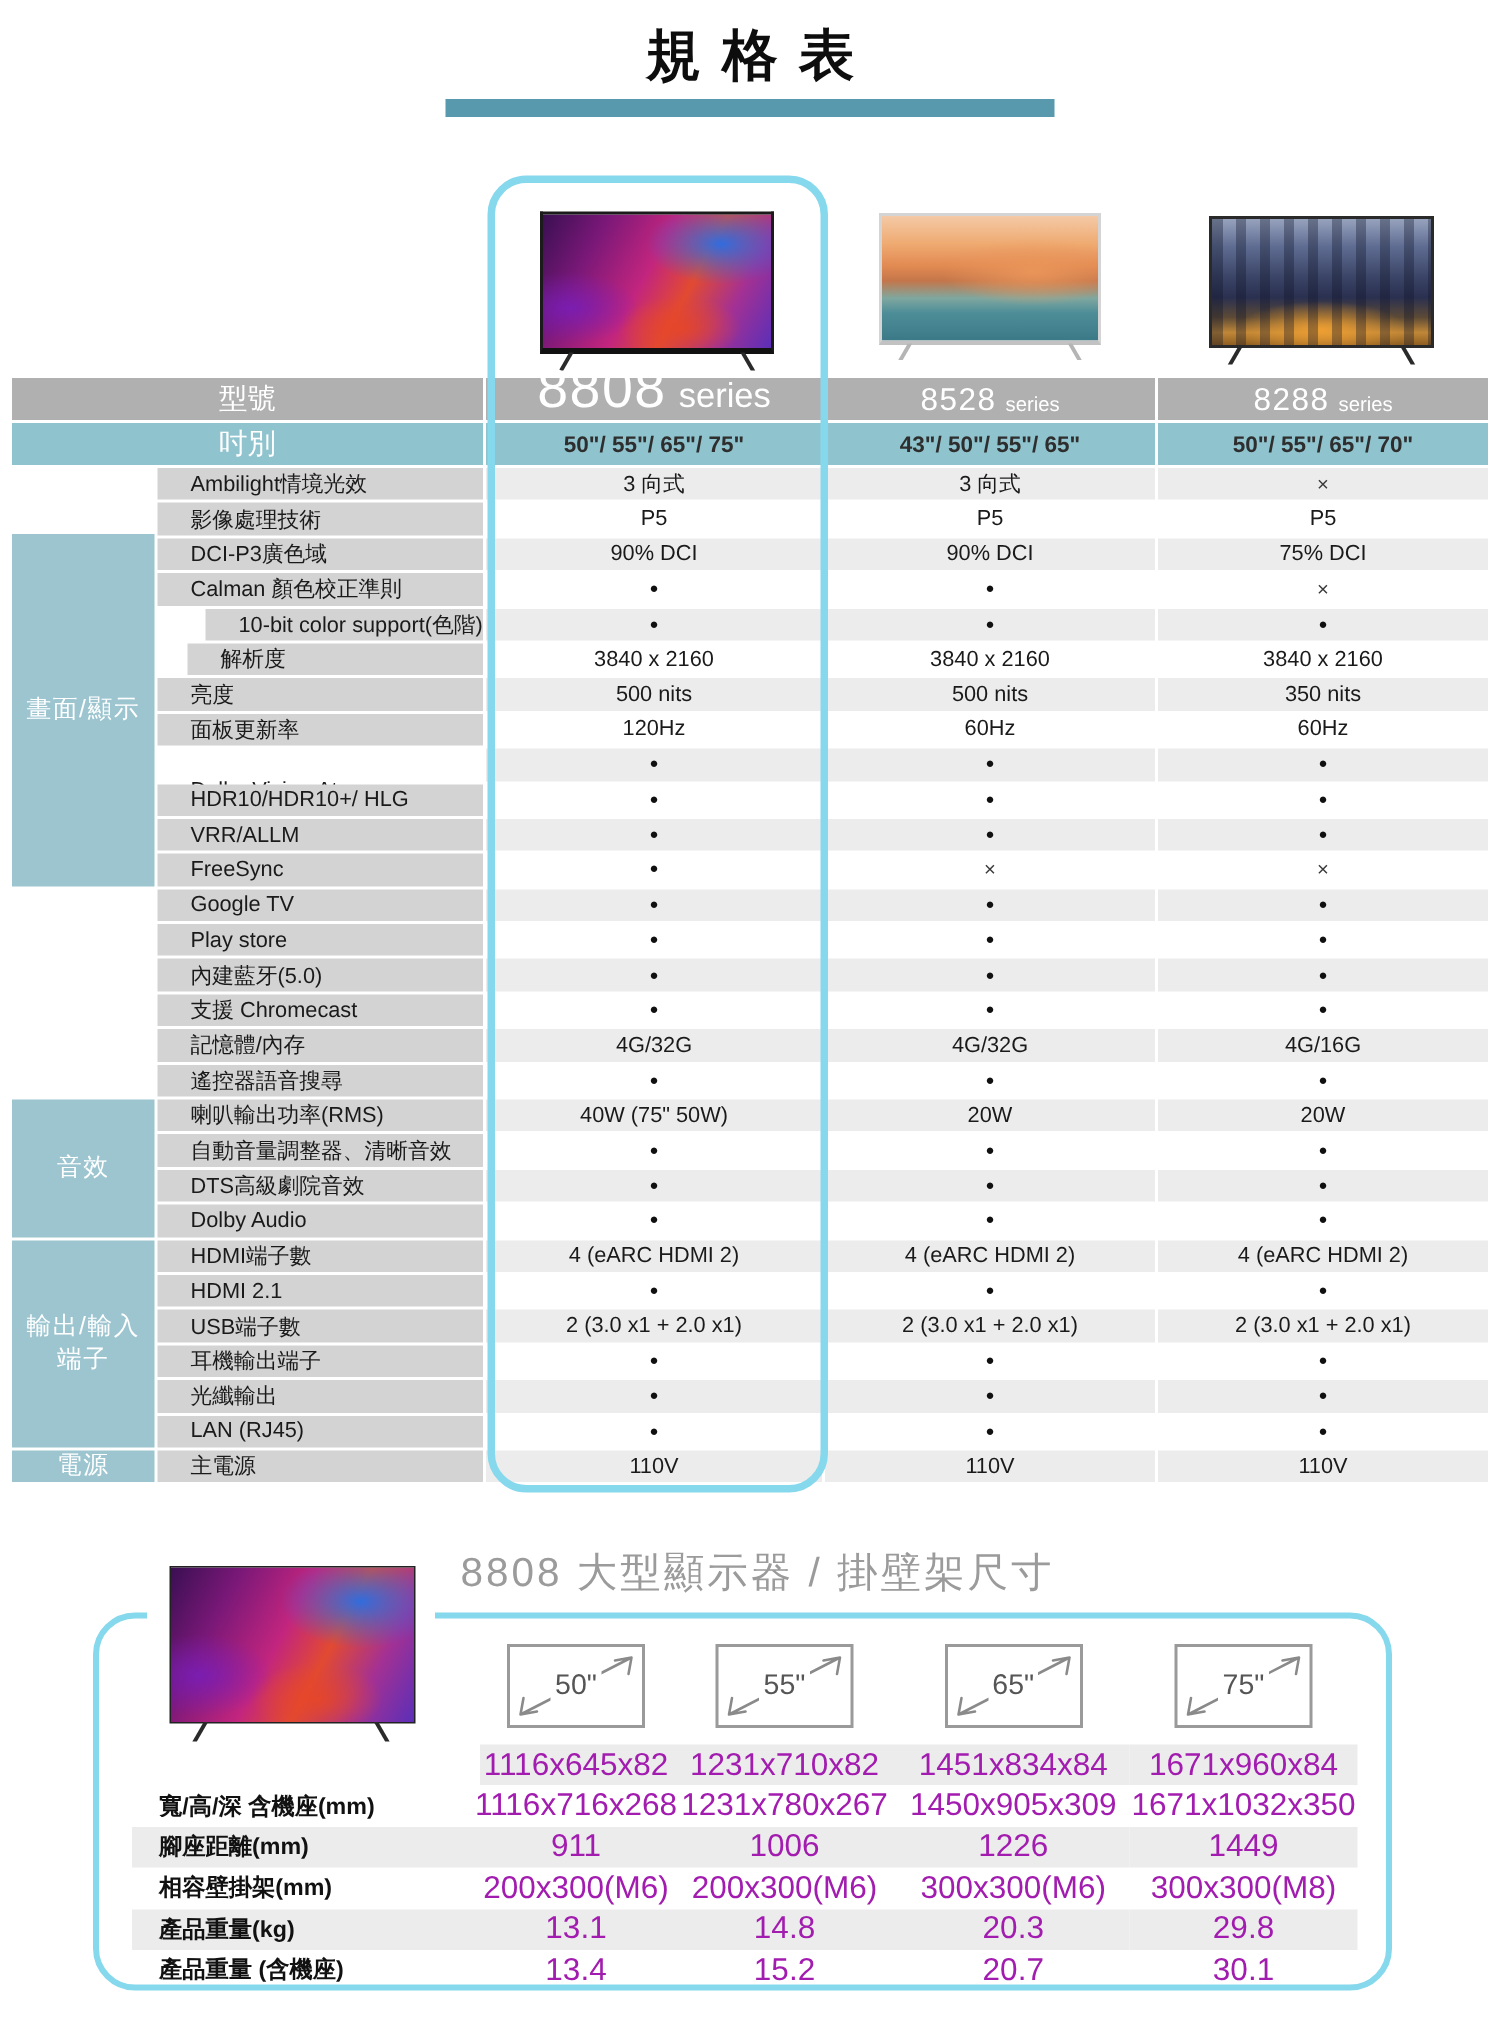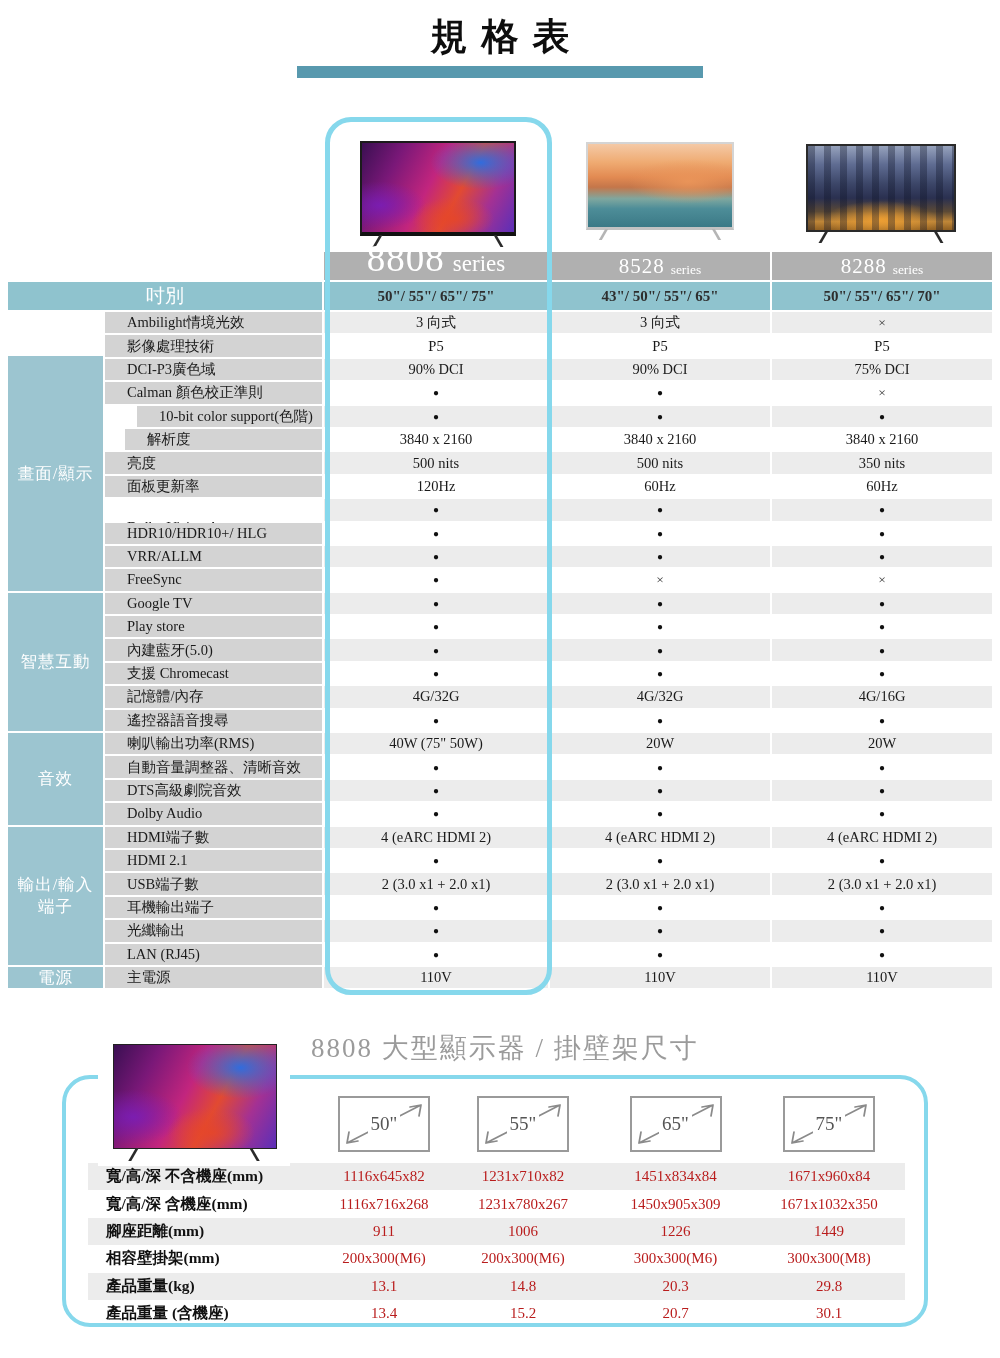--- a/index.html
+++ b/index.html
@@ -8,7 +8,7 @@
   }
   html,body{margin:0;padding:0;background:#fff;}
   .page{position:relative;width:1000px;height:1358px;background:#fff;overflow:hidden;
-        font-family:Liberation Serif, serif;color:#1c1c1c;}
+        font-family:Liberation Sans, sans-serif;color:#1c1c1c;}
   .main-title{position:absolute;top:12px;left:0;width:1000px;text-align:center;
     font-size:37px;font-weight:700;letter-spacing:14px;padding-left:14px;box-sizing:border-box;color:#0d0d0d;}
   .title-bar{position:absolute;left:297px;top:66px;width:406px;height:12px;background:var(--accent-teal);}

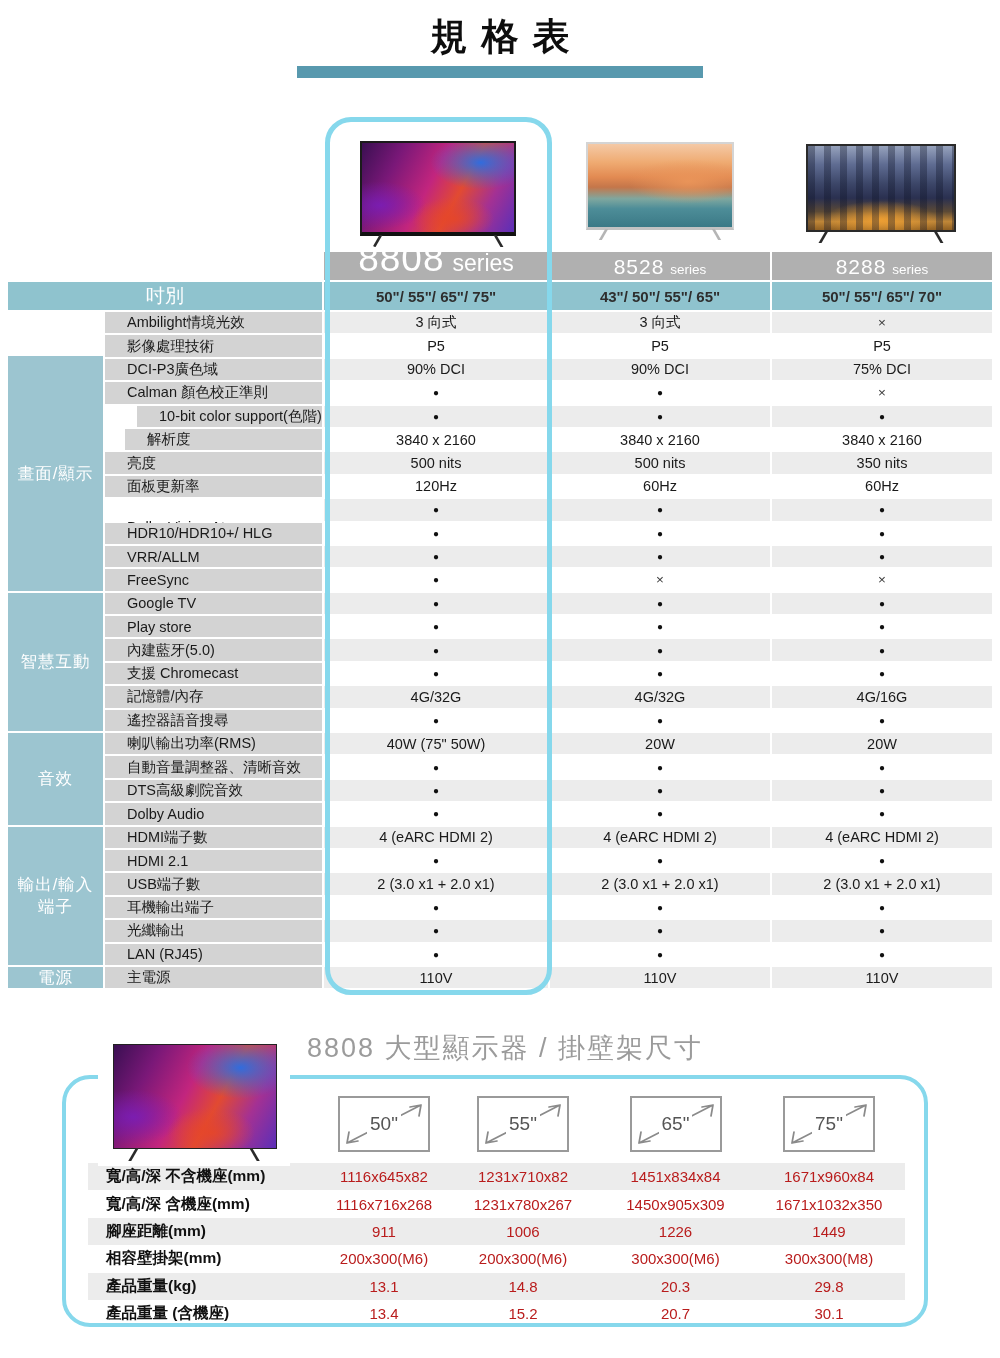--- a/index.html
+++ b/index.html
@@ -119,6 +119,7 @@
   </div>
 
   <div class="spec-grid" id="specGrid">
+    <div class="cell hdr-model-label" style="grid-area:1/1/2/3">型號</div>
     <div class="cell model-cell primary" style="grid-area:1/3/2/4">
       <span class="num">8808</span>
       <span class="suf">series</span>

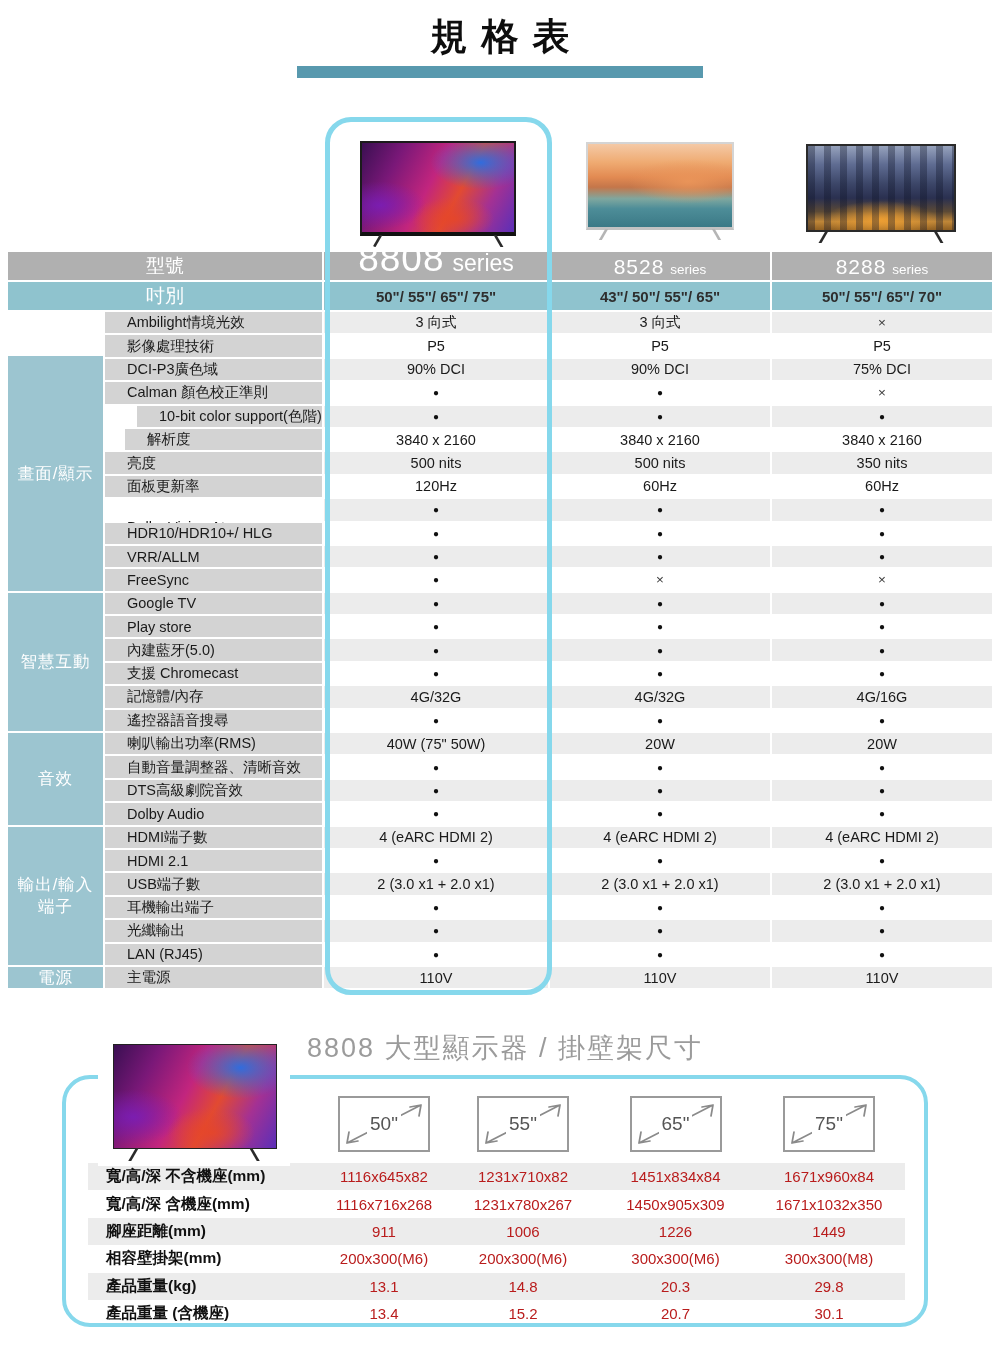--- a/index.html
+++ b/index.html
@@ -187,9 +187,6 @@
       <div class="cell value-cell dot" style="grid-area: 14 / 3;">●</div>
       <div class="cell value-cell cross" style="grid-area: 14 / 4;">×</div>
       <div class="cell value-cell cross" style="grid-area: 14 / 5;">×</div>
-      <div class="cell cat-cell" style="grid-area: 15 / 1 / span 6;">
-        <div>智慧互動</div>
-      </div>
       <div class="cell label-cell" style="grid-area: 15 / 2;">Google TV</div>
       <div class="cell value-cell alt dot" style="grid-area: 15 / 3;">●</div>
       <div class="cell value-cell alt dot" style="grid-area: 15 / 4;">●</div>

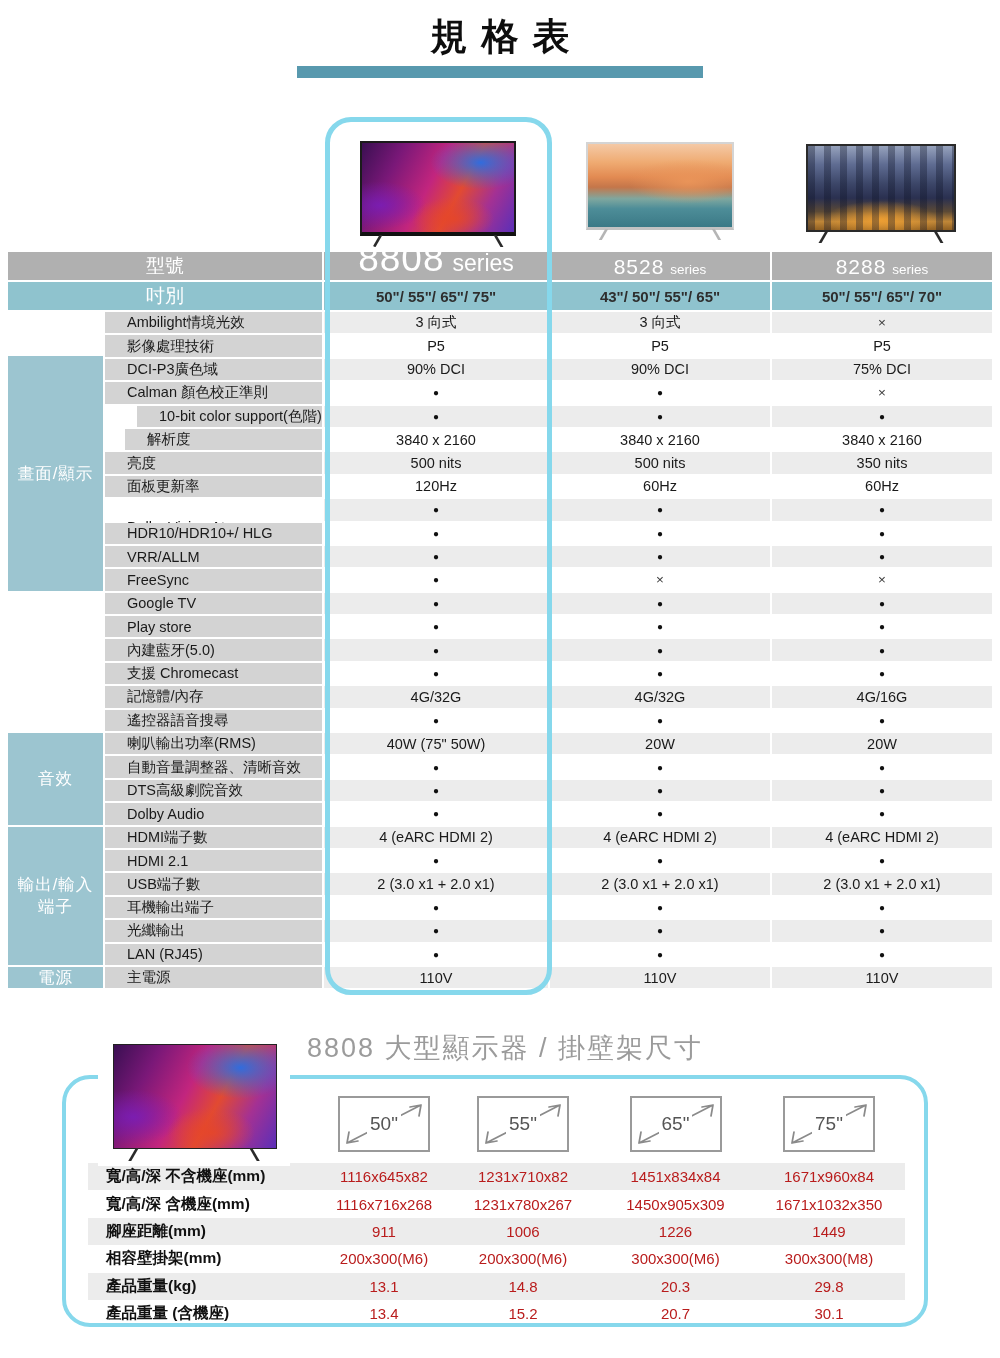--- a/index.html
+++ b/index.html
@@ -319,7 +319,6 @@
       </div>
     </div>
   <div class="wm-table" id="wmTable">
-      <div class="wm-label wm-alt" style="grid-area: 1 / 1;">寬/高/深 不含機座(mm)</div>
       <div class="wm-value wm-alt" style="grid-area: 1 / 2;">1116x645x82</div>
       <div class="wm-value wm-alt" style="grid-area: 1 / 3;">1231x710x82</div>
       <div class="wm-value wm-alt" style="grid-area: 1 / 4;">1451x834x84</div>

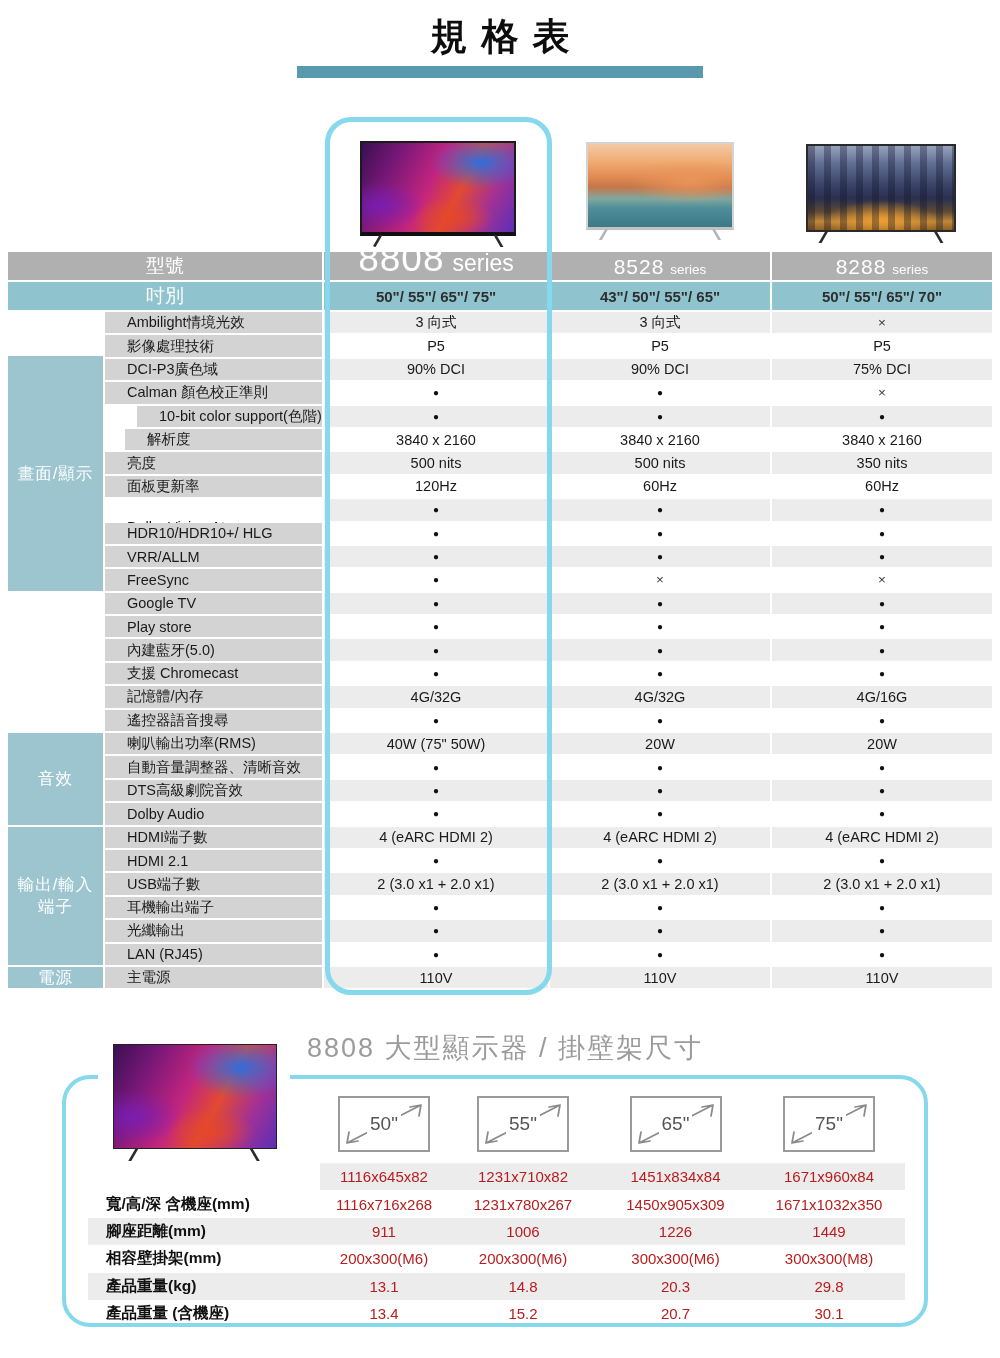--- a/index.html
+++ b/index.html
@@ -91,7 +91,7 @@
   .wm-table{position:absolute;left:88px;top:1163px;display:grid;
     grid-template-columns:232px 128px 150px 155px 152px;grid-auto-rows:27.4px;z-index:1;}
   .wm-label{display:flex;align-items:center;padding-left:18px;font-size:15.5px;font-weight:600;color:#111;box-sizing:border-box;}
-  .wm-value{display:flex;align-items:center;justify-content:center;font-size:15px;font-weight:500;color:#b91c1c;}
+  .wm-value{display:flex;align-items:center;justify-content:center;font-size:21px;font-weight:500;color:#a21caf;}
   .wm-alt{background:var(--row-alt);}
 </style>
 </head>

